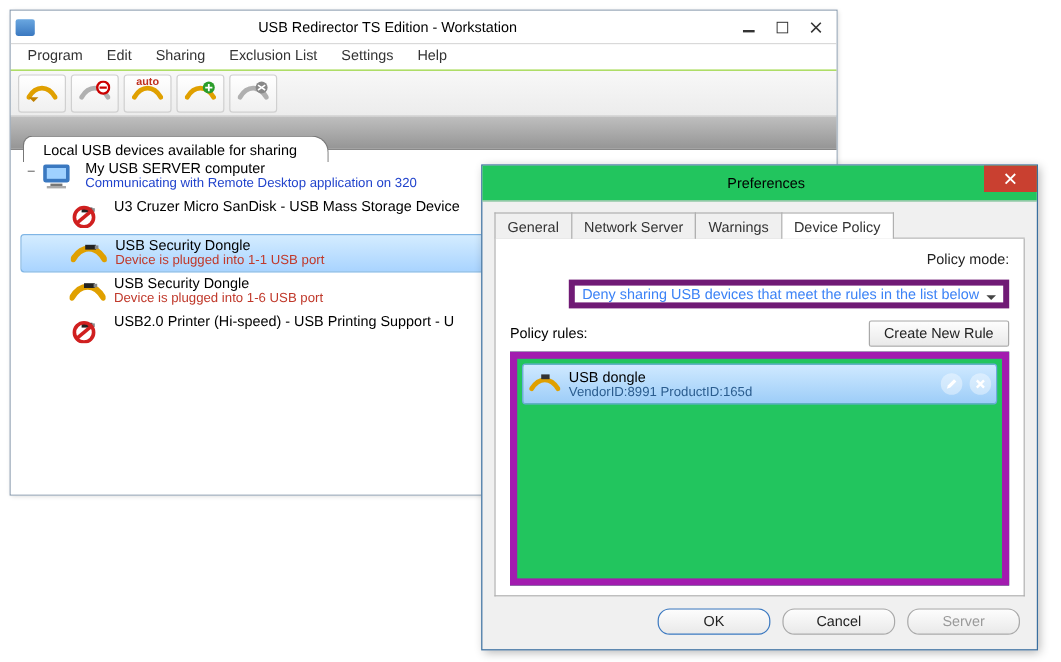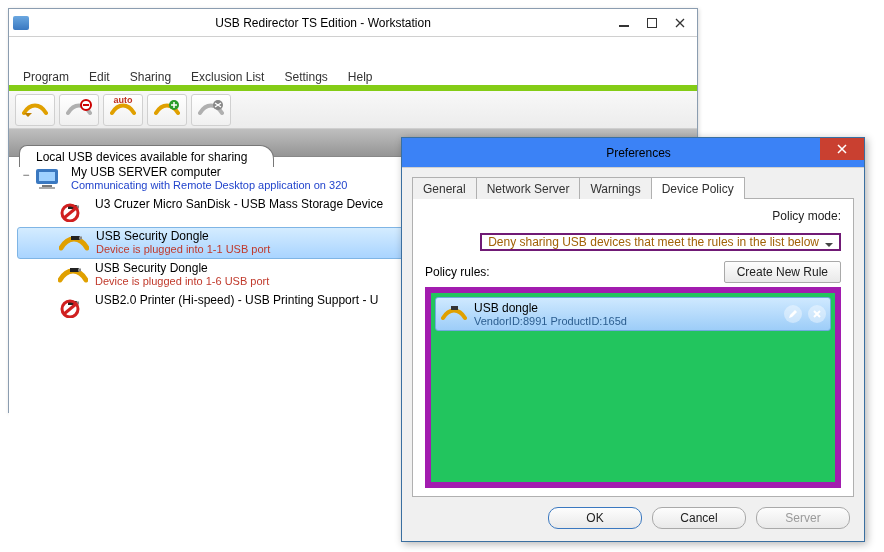--- a/index.html
+++ b/index.html
@@ -13,7 +13,7 @@
 .win-btn { width: 26px; height: 20px; display: inline-flex; align-items: center; justify-content: center; color: #333; margin-left: 2px; }
 .win-btn.close { background: #fff; }
 .win-btn svg { width: 10px; height: 10px; }
-.menubar { height: 22px; display: flex; align-items: center; padding: 0 6px; gap: 4px; border-bottom: 6px solid #84cc16; background:#fff;margin-top:32px;}
+.menubar { height: 22px; display: flex; align-items: flex-start; padding: 0 6px; gap: 4px; border-bottom: 1px solid #84cc16; background:#fff;}
 .menubar span { padding: 2px 8px; color: #333; }
 .toolbar { height: 38px; background: linear-gradient(#f8f8f8,#ececec); border-bottom: 1px solid #cfcfcf; display: flex; align-items: center; padding: 0 6px; gap: 4px; }
 .tb-btn { width: 40px; height: 32px; border: 1px solid #d0d0d0; background: linear-gradient(#fff,#f0f0f0); border-radius: 3px; display:flex; align-items:center; justify-content:center; position:relative; }

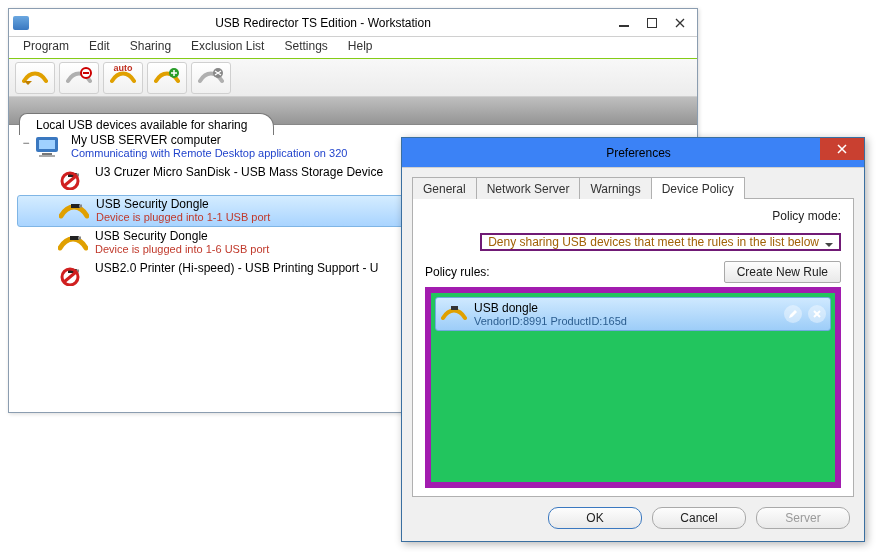--- a/index.html
+++ b/index.html
@@ -33,7 +33,7 @@
 
 
 .prefs { position:absolute; left: 401px; top: 137px; width: 464px; height: 405px; background:#f0f0f0; border:1px solid #3a6fa0; box-shadow: 2px 2px 8px rgba(0,0,0,0.3); }
-.prefs-title { height: 30px; background:#3b82f6; color:#000; display:flex; align-items:center; justify-content:center; position:relative; border-bottom: 1px solid #d0d0d0; padding-left: 11px;}
+.prefs-title { height: 30px; background:#22c55e; color:#000; display:flex; align-items:center; justify-content:center; position:relative; border-bottom: 1px solid #d0d0d0; padding-left: 11px;}
 .prefs-close { position:absolute; right:0; top:0; width:44px; height:22px; background:#c94030; color:#fff; display:flex; align-items:center; justify-content:center; }
 .prefs-body { padding:8px 10px 0 10px; height: calc(100% - 30px); display:flex; flex-direction:column; }
 .tabs { display:flex; gap:0; border-bottom:1px solid #b0b0b0; }

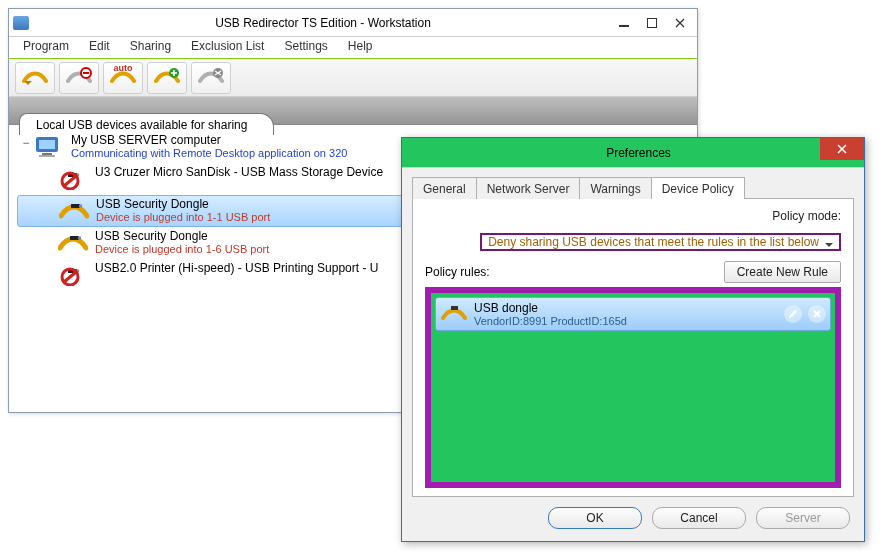--- a/index.html
+++ b/index.html
@@ -42,7 +42,7 @@
 .tabpanel { border:1px solid #b0b0b0; border-top:none; background:#fff; padding:10px 12px 8px; flex:1; display:flex; flex-direction:column; }
 .row { display:flex; align-items:flex-end; margin-bottom:10px; gap:10px;flex-direction:column; }
 .row label { color:#222; }
-.select { flex:1; height:22px; border:2px solid #701a75; background:#fff; padding:0 20px 0 6px; position:relative; display:flex; align-items:center; color:#a16207;margin-left:38px;}
+.select { flex:1; height:22px; border:5px solid #701a75; background:#fff; padding:0 20px 0 6px; position:relative; display:flex; align-items:center; color:#3b82f6;margin-left:38px;}
 .select::after { content:""; position:absolute; right:6px; top:8px; border:4px solid transparent; border-top-color:#444; }
 .rules-label-row { display:flex; align-items:center; justify-content:space-between; margin-bottom:4px;}
 .btn { height:22px; padding: 0 12px; background:linear-gradient(#fdfdfd,#e9e9e9); border:1px solid #a9a9a9; border-radius:2px; color:#222; display:inline-flex; align-items:center; }

